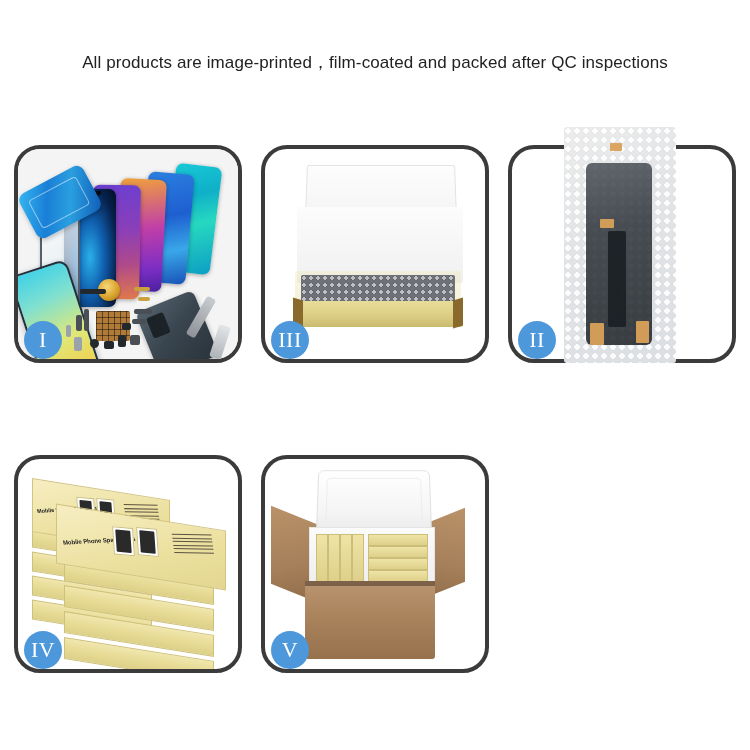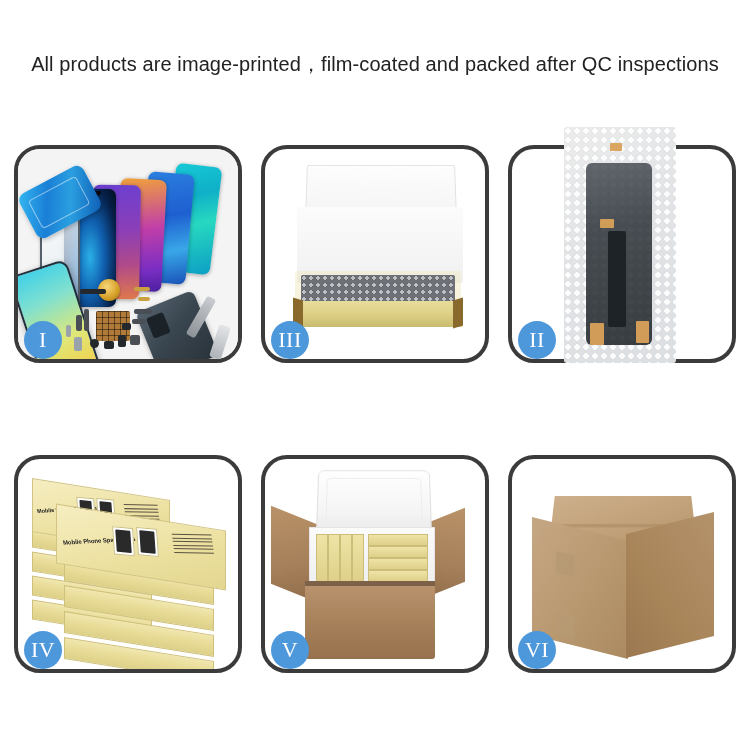--- a/index.html
+++ b/index.html
@@ -32,7 +32,7 @@
   }
   #page-subtitle {
     font-family: "Liberation Sans", sans-serif;
-    font-size: 20px;
+    font-size: 17px;
     font-weight: 400;
     color: #222222;
     margin: 11px 0 0 0;

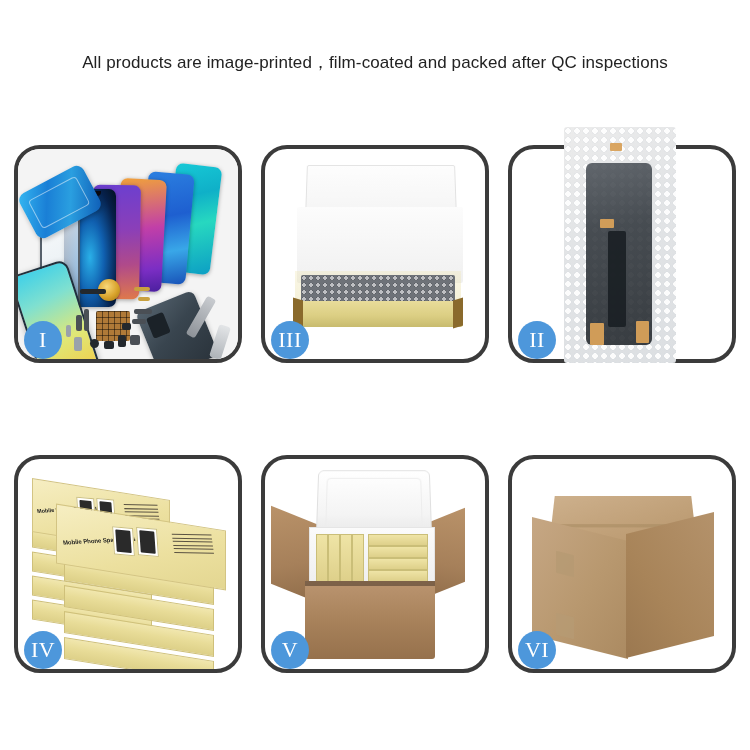--- a/index.html
+++ b/index.html
@@ -501,18 +501,6 @@
     <div class="step-badge">V</div>
   </div>
 
-  <div class="step-panel">
-    <div class="step-figure">
-      <div class="p6">
-        <div class="p6-top"></div>
-        <div class="p6-left"></div>
-        <div class="p6-right"></div>
-        <div class="p6-tape" style="left:28px;top:70px;width:18px;height:22px;transform:skewY(14deg);"></div>
-        <div class="p6-tape" style="left:28px;top:132px;width:18px;height:22px;transform:skewY(14deg);"></div>
-      </div>
-    </div>
-    <div class="step-badge">VI</div>
-  </div>
 
 </div>
 

